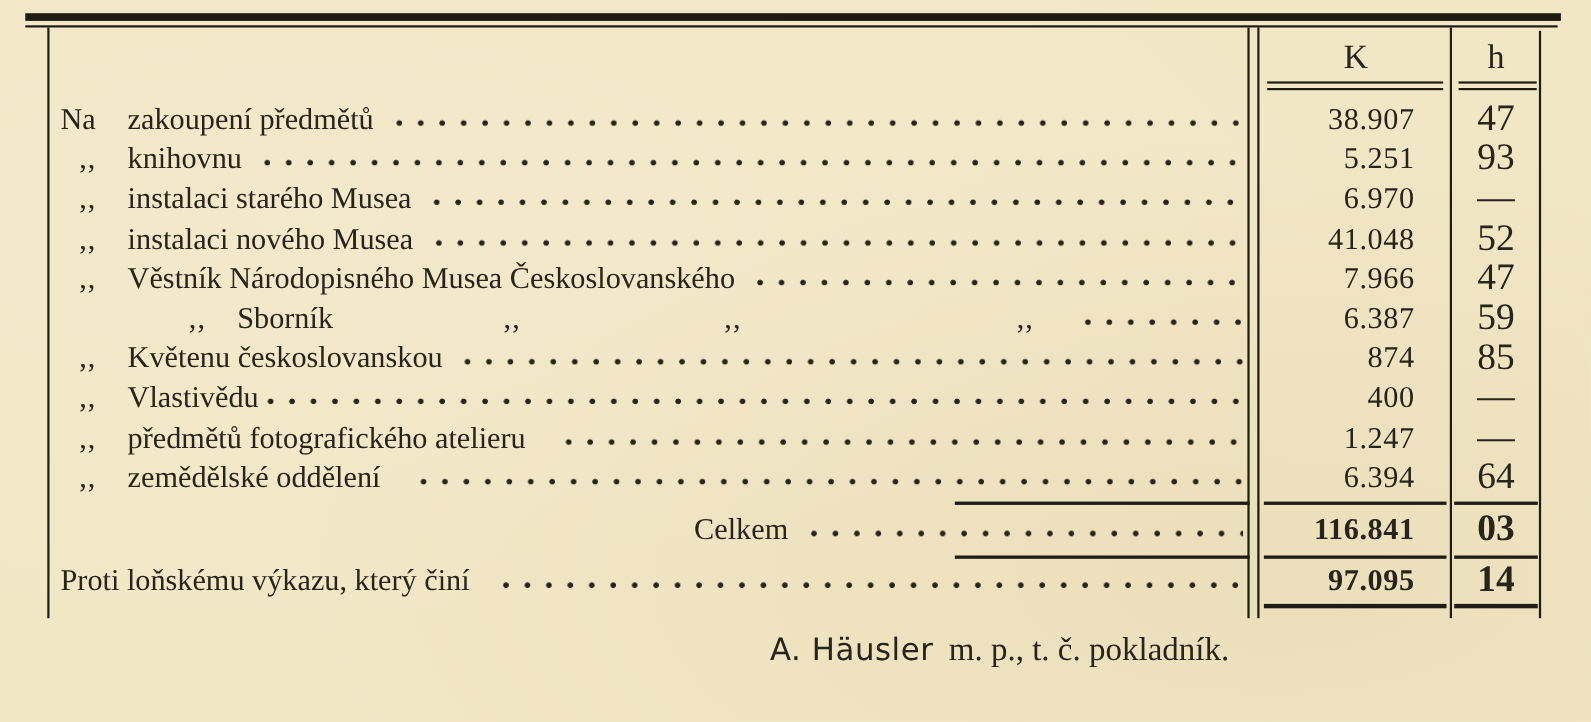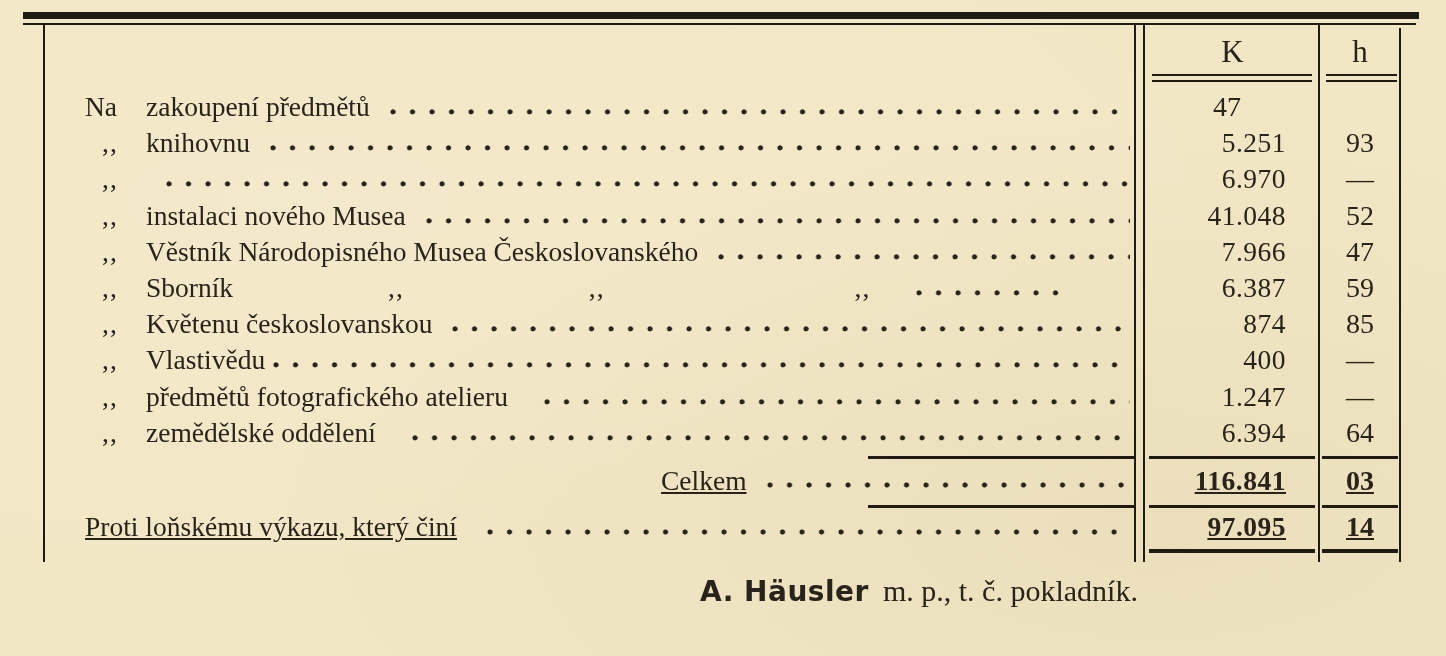--- a/index.html
+++ b/index.html
@@ -37,7 +37,7 @@
   }
   .lbl{
     display:flex;align-items:center;height:100%;
-    padding-left:42px;font-size:27.5px;white-space:nowrap;
+    padding-left:12px;font-size:27.5px;white-space:nowrap;justify-content:flex-end;
   }
   .prefix{display:inline-block;width:61px;flex:0 0 61px;}
   .prefix.ditto{padding-left:17px;letter-spacing:1px;}

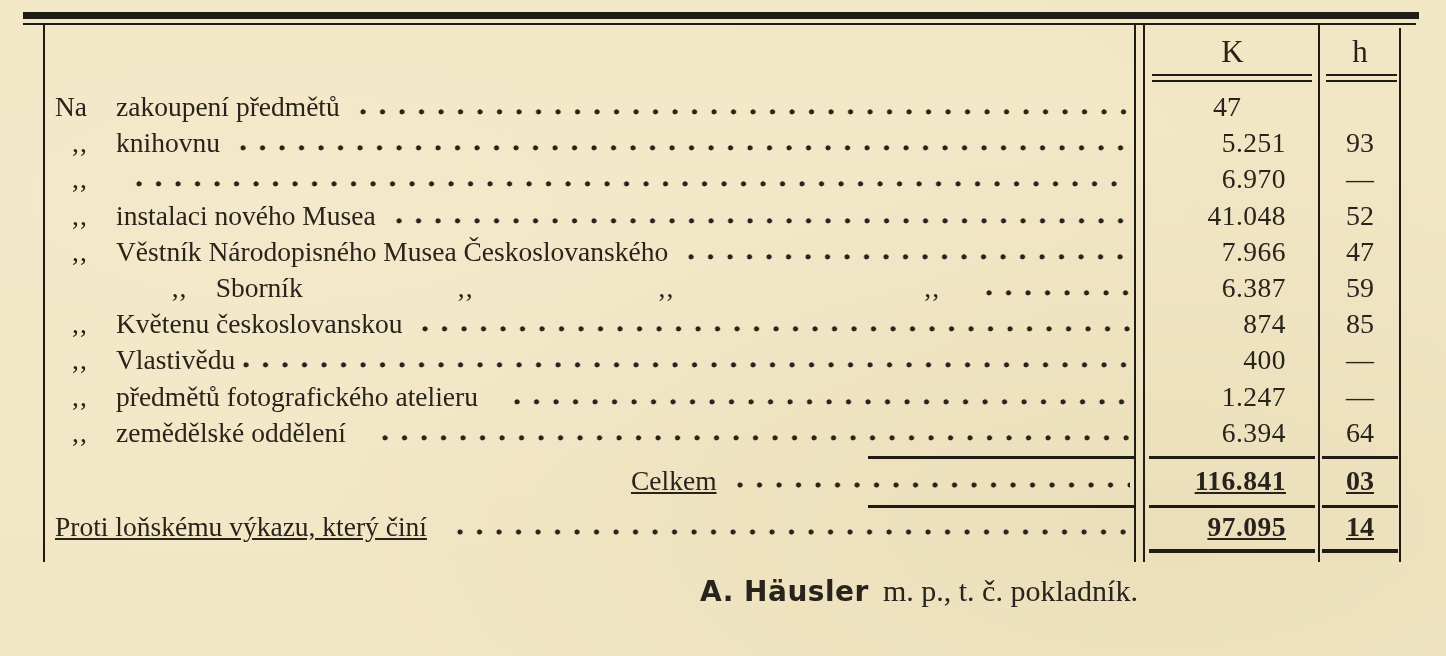--- a/index.html
+++ b/index.html
@@ -110,6 +110,7 @@
           <span>zakoupení předmětů</span>
           <span class="leader"></span>
         </div>
+      <div class="kcell">38.907</div>
       <div class="hcell">47</div>
     </div>
 

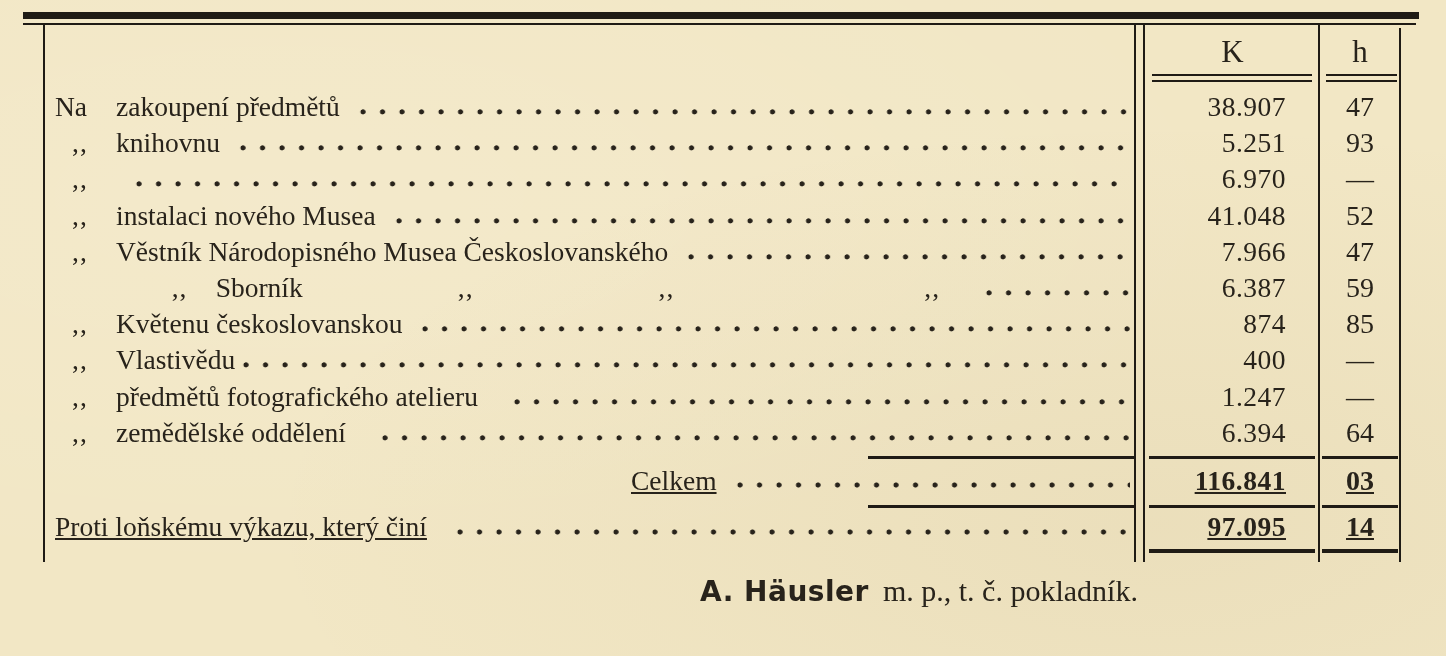--- a/index.html
+++ b/index.html
@@ -50,7 +50,7 @@
   }
   .leader.short{flex:0 0 150px;margin-left:40px;}
   .kcell{font-size:27.5px;text-align:right;padding-right:32px;letter-spacing:0.5px;}
-  .hcell{font-size:28px;text-align:center;}
+  .hcell{font-size:34px;text-align:center;}
   .bold{font-weight:bold;}
   .dittos-mid{display:inline-block;letter-spacing:1px;font-size:27.5px;}
   

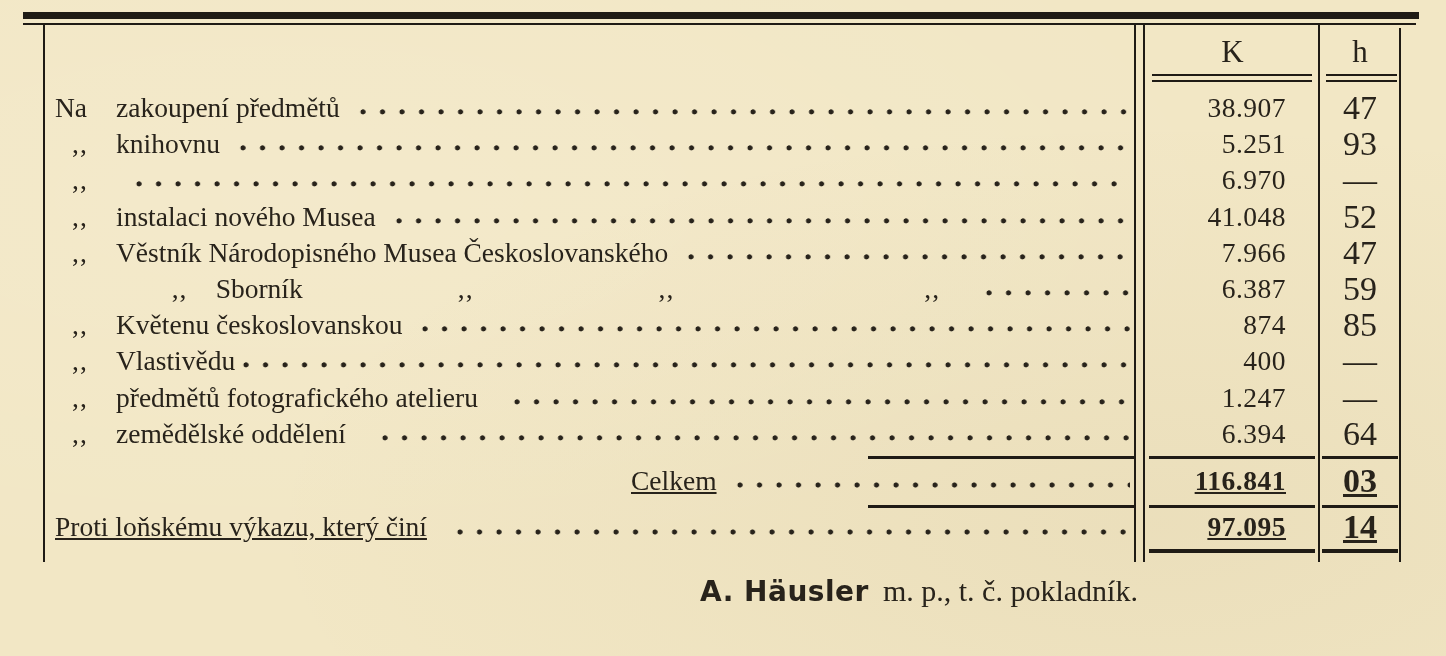--- a/index.html
+++ b/index.html
@@ -127,6 +127,7 @@
     <div class="row">
       <div class="lbl">
           <span class="prefix ditto">,,</span>
+          <span>instalaci starého Musea</span>
           <span class="leader"></span>
         </div>
       <div class="kcell">6.970</div>

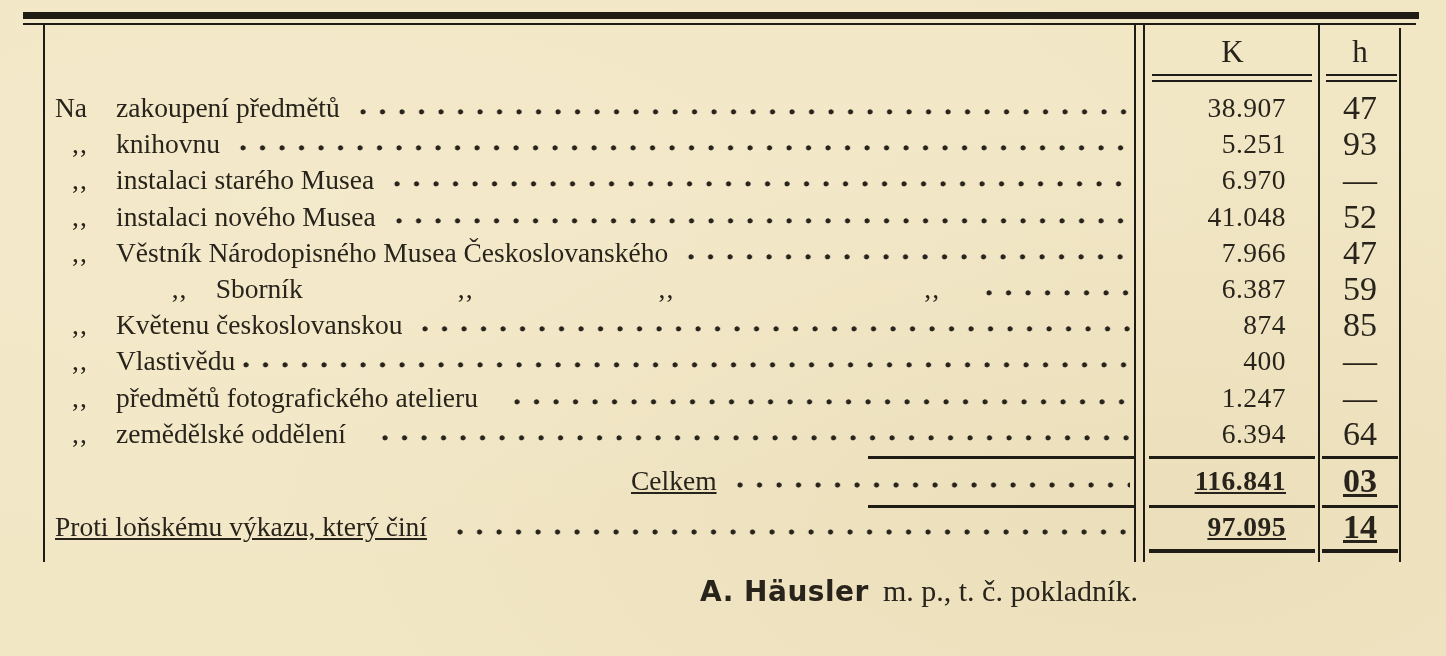--- a/index.html
+++ b/index.html
@@ -54,7 +54,7 @@
   .bold{font-weight:bold;}
   .dittos-mid{display:inline-block;letter-spacing:1px;font-size:27.5px;}
   
-  .trow{position:absolute;left:43px;width:1359px;display:grid;grid-template-columns:1093px 182px 84px;align-items:center;text-decoration:underline;}
+  .trow{position:absolute;left:43px;width:1359px;display:grid;grid-template-columns:1093px 182px 84px;align-items:center;}
   .trow .leader{background-size:19.5px 42px;background-image:radial-gradient(circle at 9px 26px, var(--ink) 2.2px, rgba(0,0,0,0) 2.9px);}
   .total-row{top:459px;height:44px;}
   .comparison-row{top:506px;height:42px;}

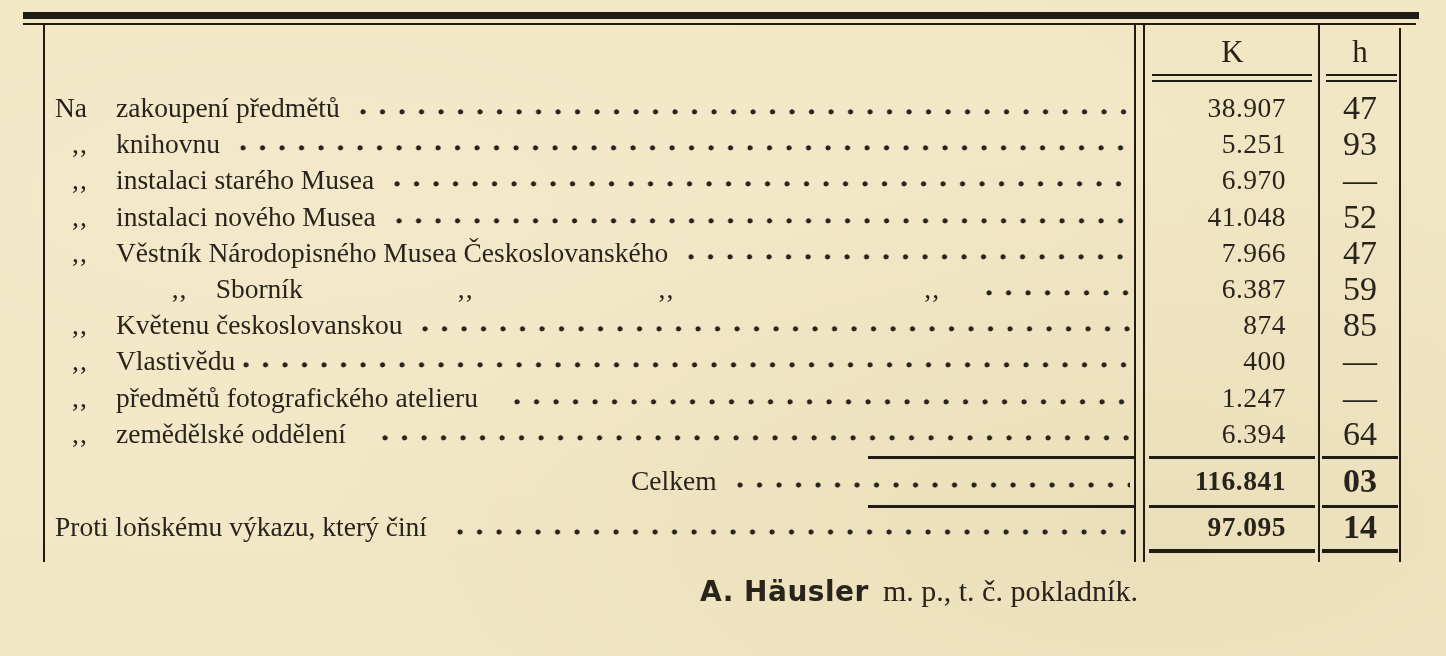--- a/index.html
+++ b/index.html
@@ -66,7 +66,7 @@
   }
   .sig-name{
     font-family:"DejaVu Sans", sans-serif;
-    font-weight:bold;font-size:28px;letter-spacing:0.5px;
+    font-weight:normal;font-size:28px;letter-spacing:0.5px;
     margin-right:14px;
   }
 </style>

